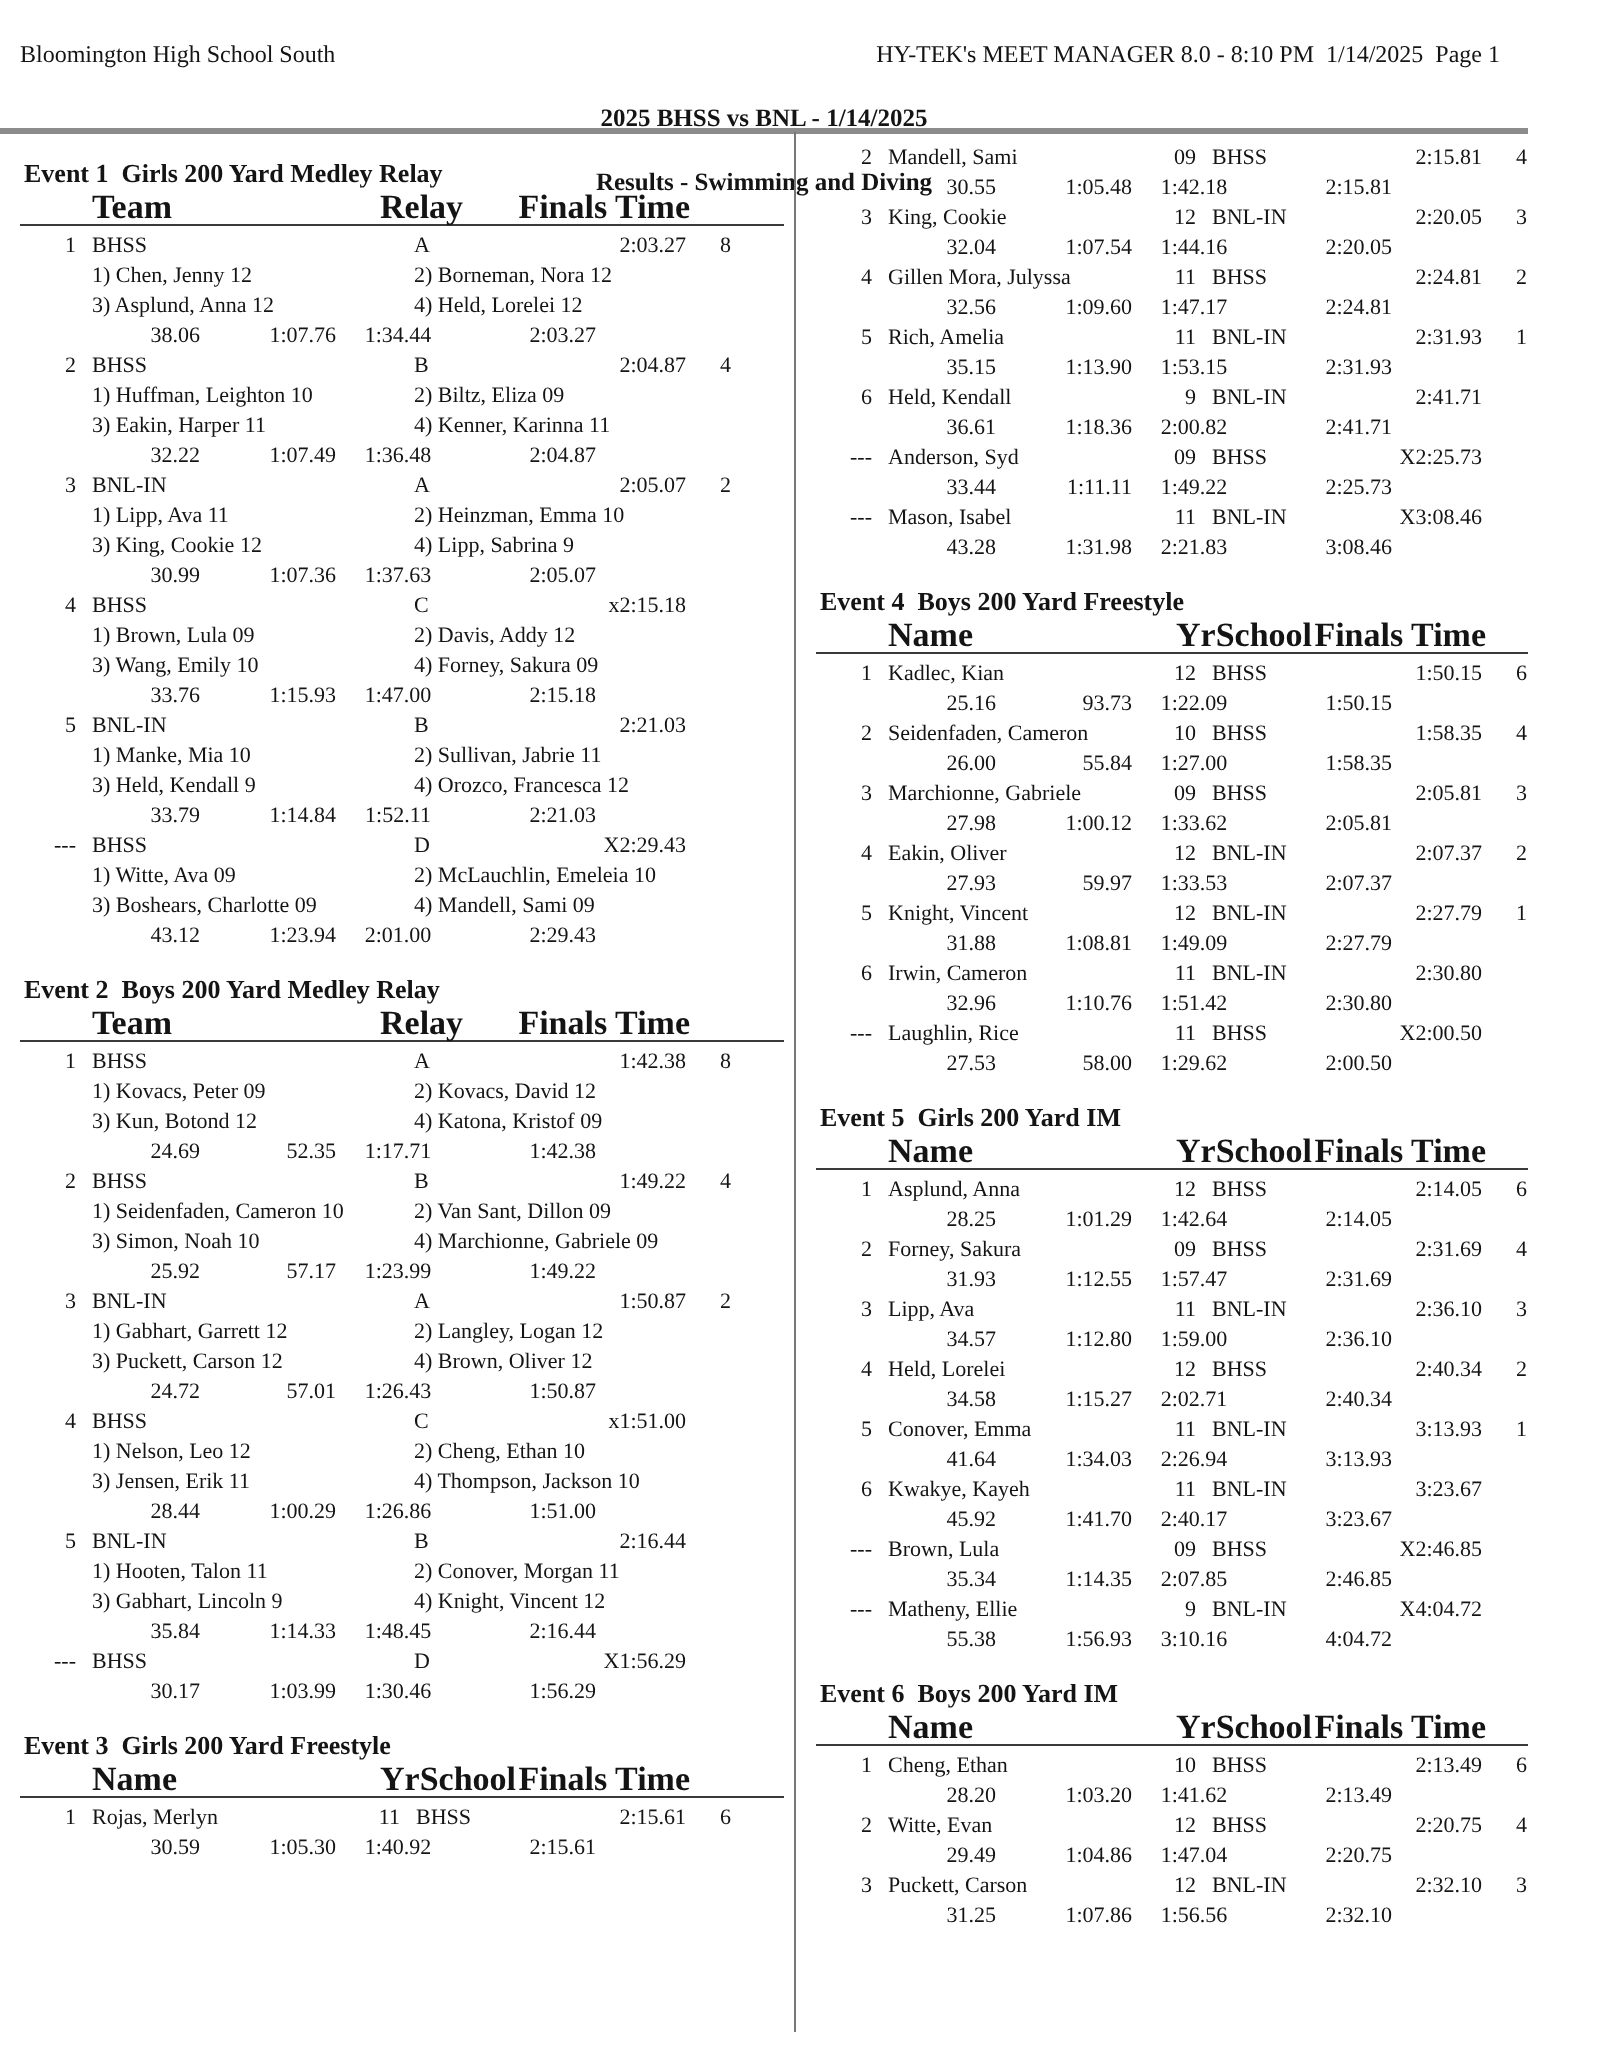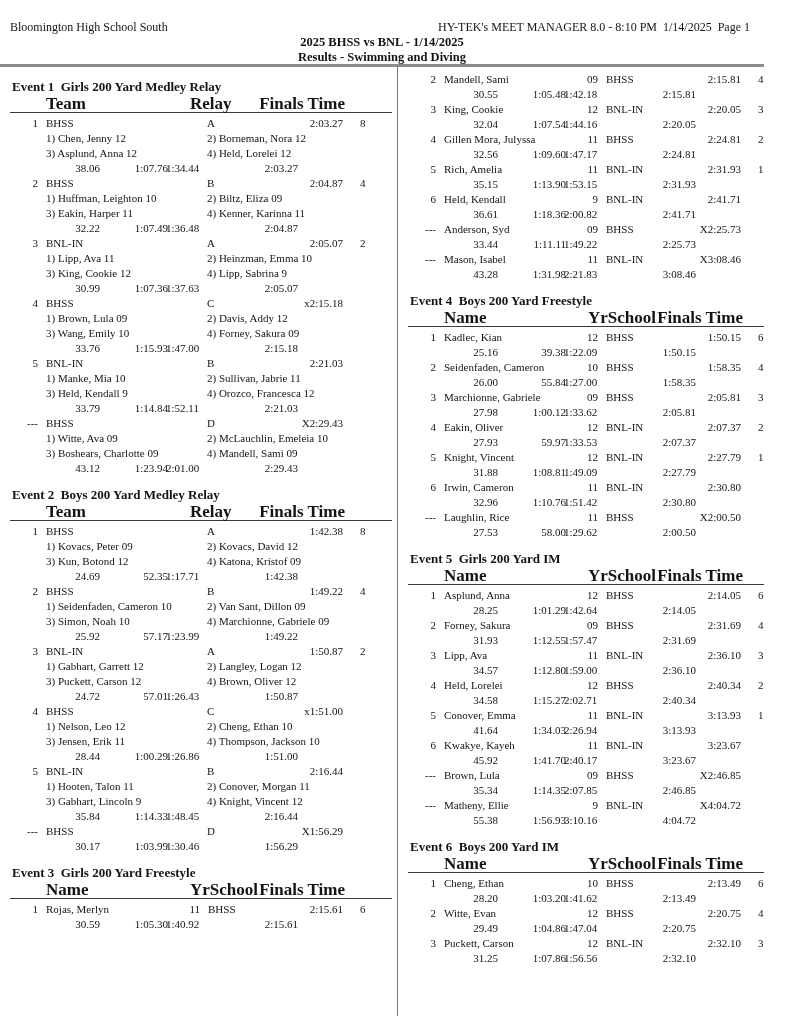--- a/index.html
+++ b/index.html
@@ -8,7 +8,7 @@
   .hdr-row{display:flex;justify-content:space-between;padding:20px 14px 0 10px;
            font-size:12px;line-height:14px;white-space:pre;}
   .hdr-center{text-align:center;font-weight:bold;font-size:12.5px;line-height:14px;
-              margin-top:1px;white-space:pre;}
+              margin-top:18px;white-space:pre;}
   .thick-rule{position:absolute;left:0;right:0;top:64px;height:3px;background:#8c8c8c;}
   .col-divider{position:absolute;left:397px;top:66px;width:1.4px;height:950px;background:#777;}
   .col{position:absolute;top:70px;width:382px;}

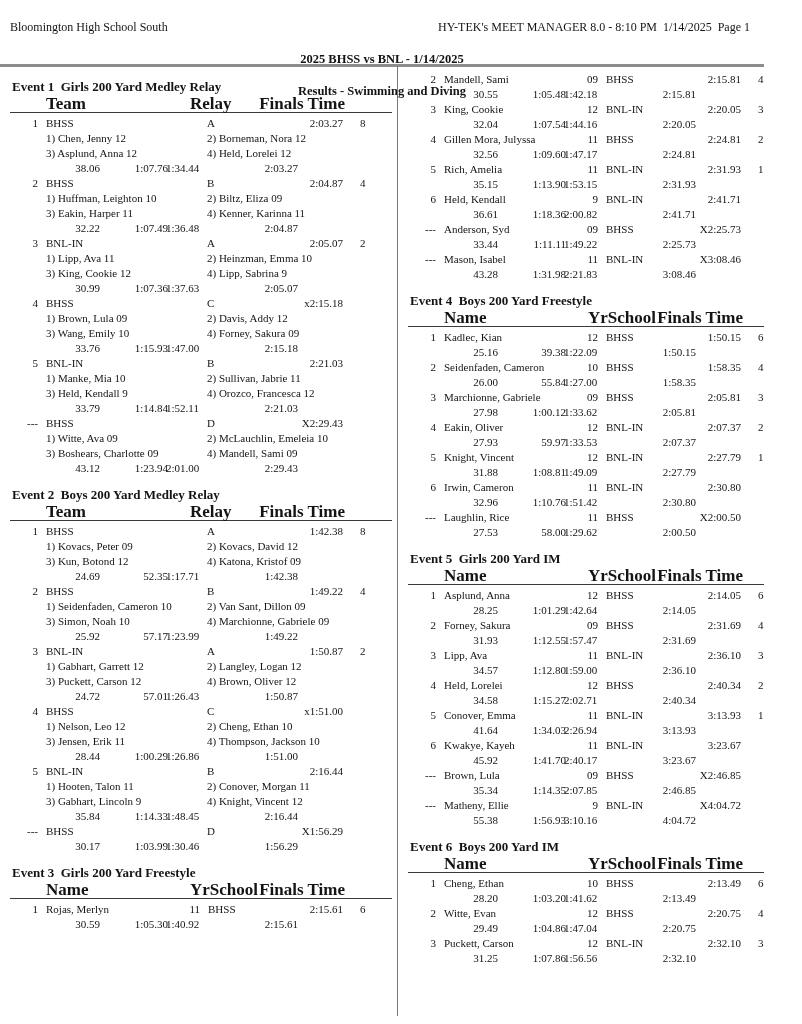--- a/index.html
+++ b/index.html
@@ -36,7 +36,7 @@
   .sw2{left:197px;}
   .s0{left:24px;width:66px;text-align:right;}
   .s1{left:92px;width:66px;text-align:right;}
-  .s2{left:156px;width:66px;text-align:left;}
+  .s2{left:156px;width:66px;text-align:center;}
   .s3{left:222px;width:66px;text-align:right;}
 </style>
 </head>

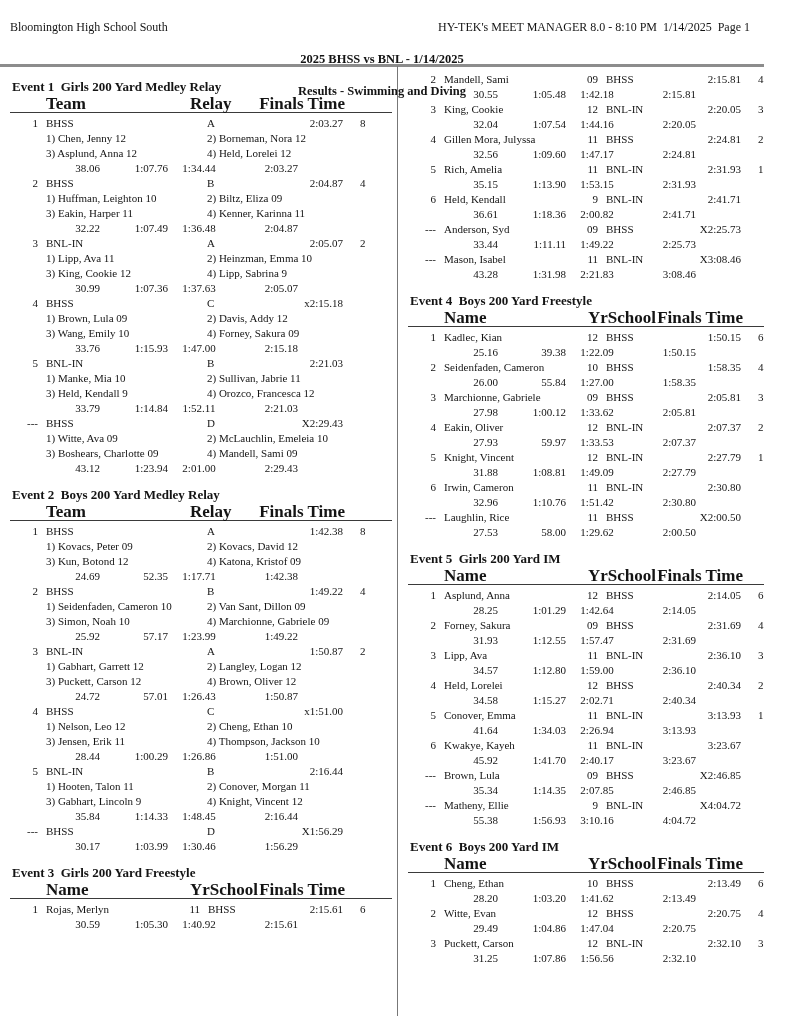--- a/index.html
+++ b/index.html
@@ -444,7 +444,7 @@
         </div>
         <div class="row">
           <span class="abs s0">25.16</span>
-          <span class="abs s1">39.38</span>
+          <span class="abs s1">93.73</span>
           <span class="abs s2">1:22.09</span>
           <span class="abs s3">1:50.15</span>
         </div>

